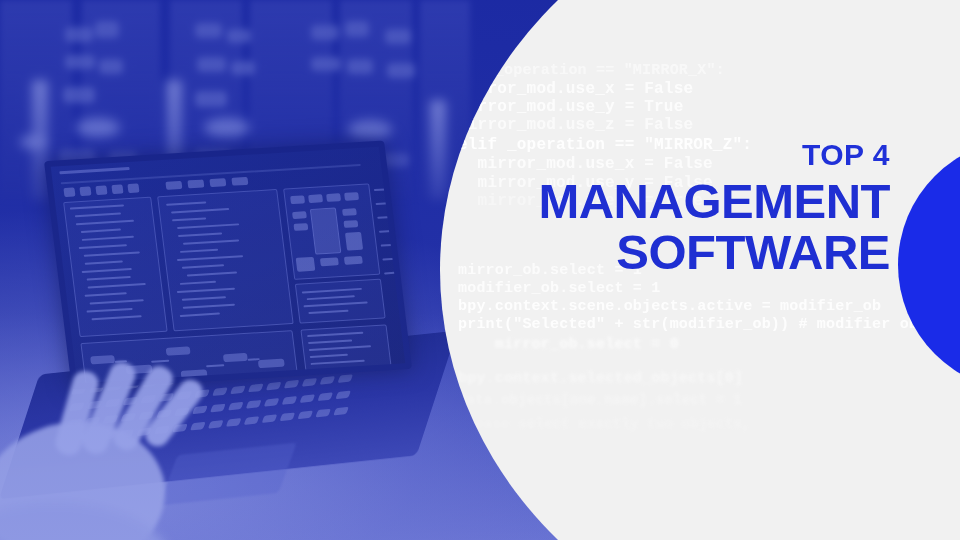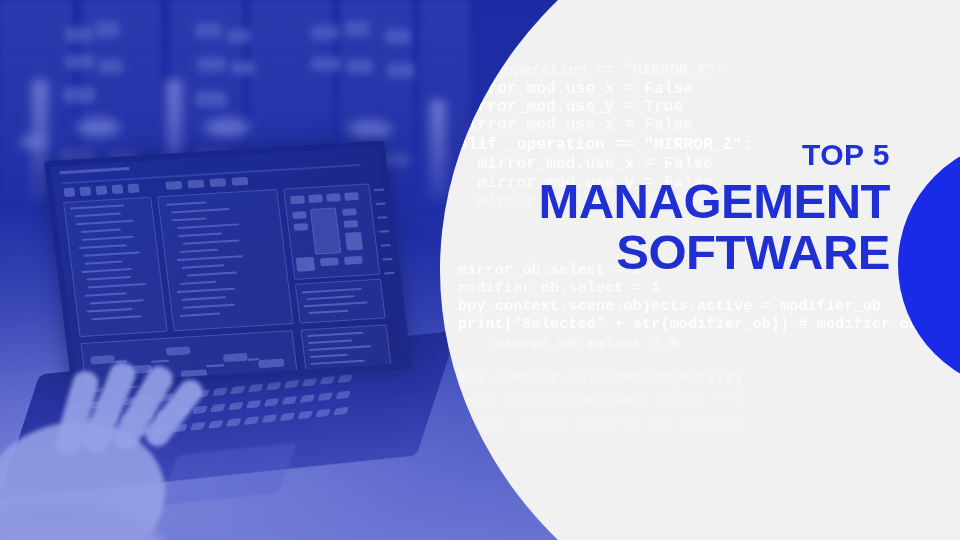--- a/index.html
+++ b/index.html
@@ -356,7 +356,7 @@
   <div class="circle"></div>
 
   <div class="headline">
-    <div class="kicker">TOP 5</div>
+    <div class="kicker">TOP 4</div>
     <div class="title1">MANAGEMENT</div>
     <div class="title2">SOFTWARE</div>
   </div>

